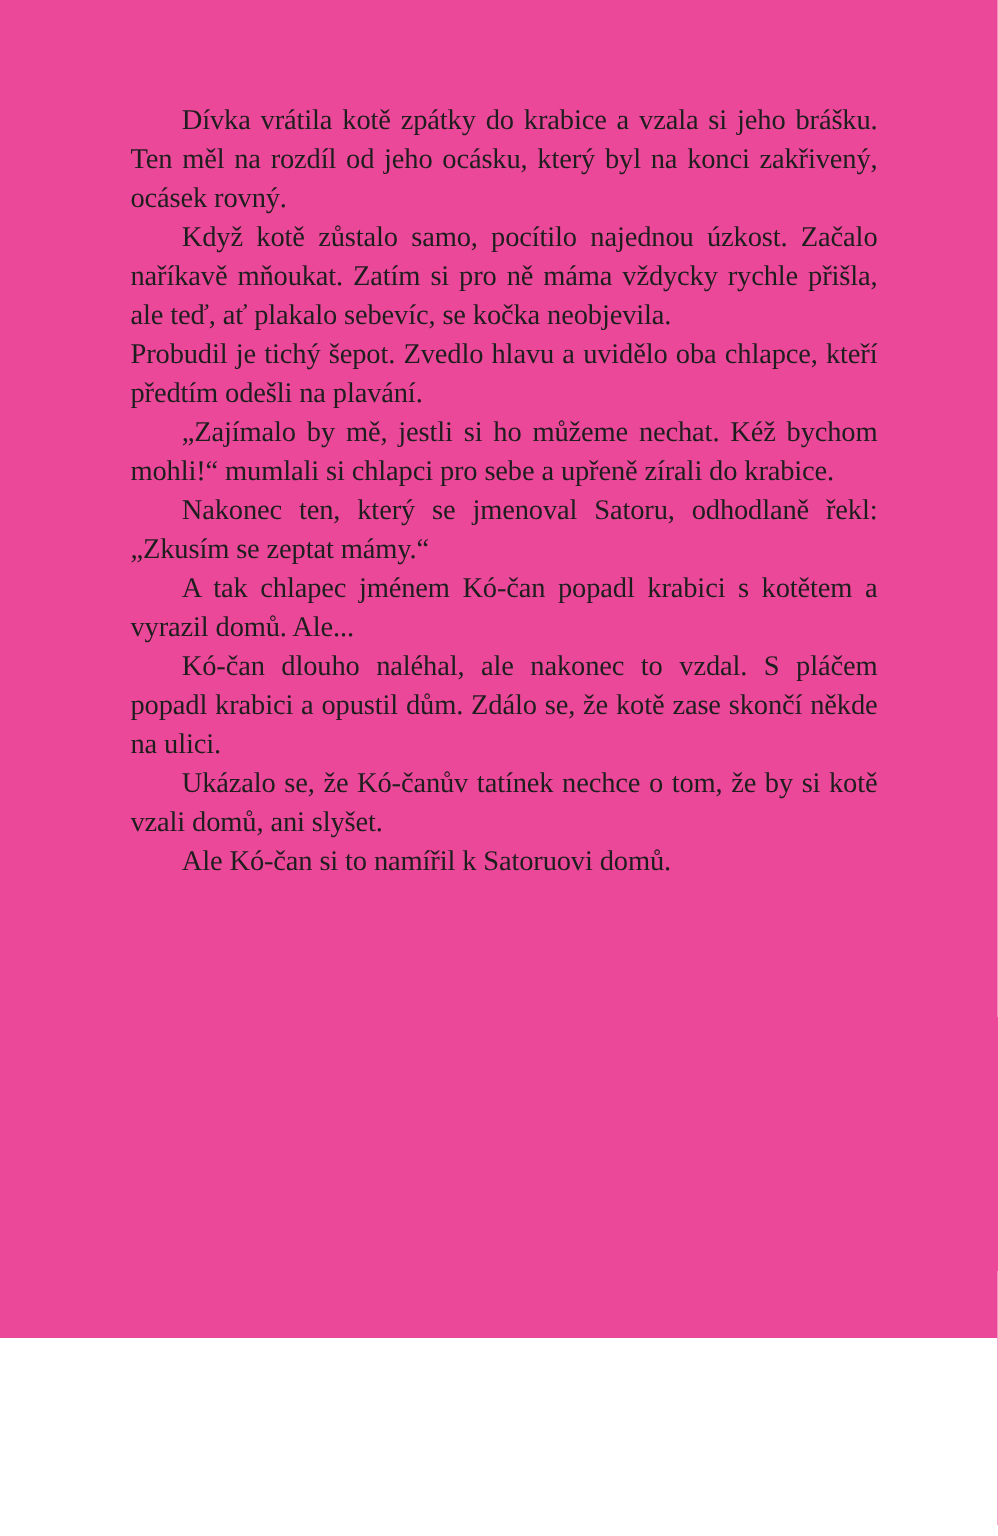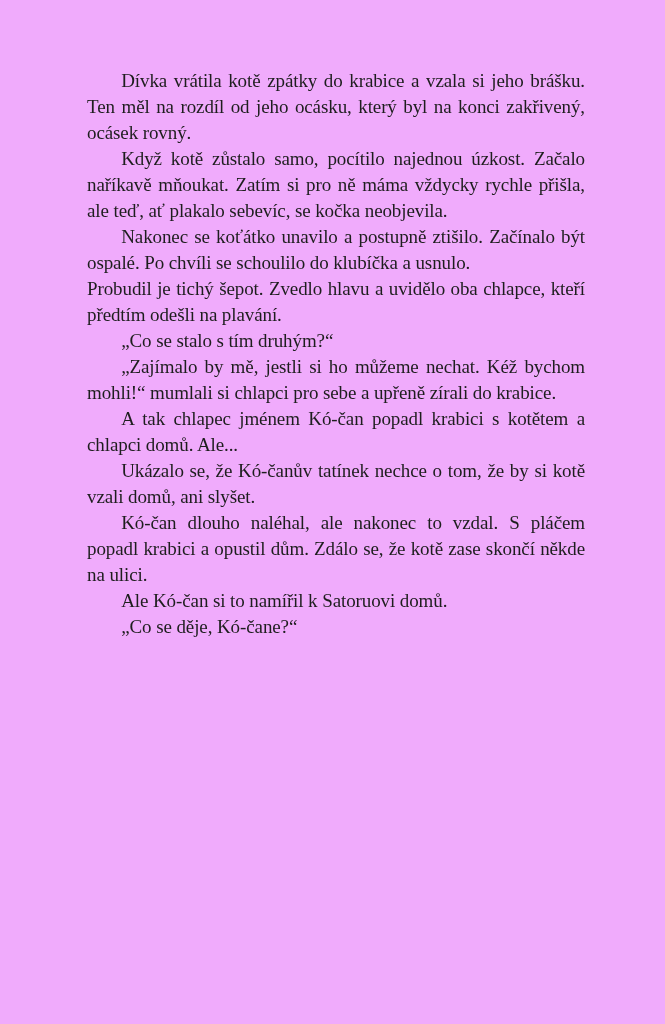--- a/index.html
+++ b/index.html
@@ -15,8 +15,8 @@
   .page {
     position: relative;
     width: 665px;
-    height: 1024px;
-    background: #f0abfc;
+    height: 892px;
+    background: #ec4899;
   }
   .text-block {
     position: absolute;

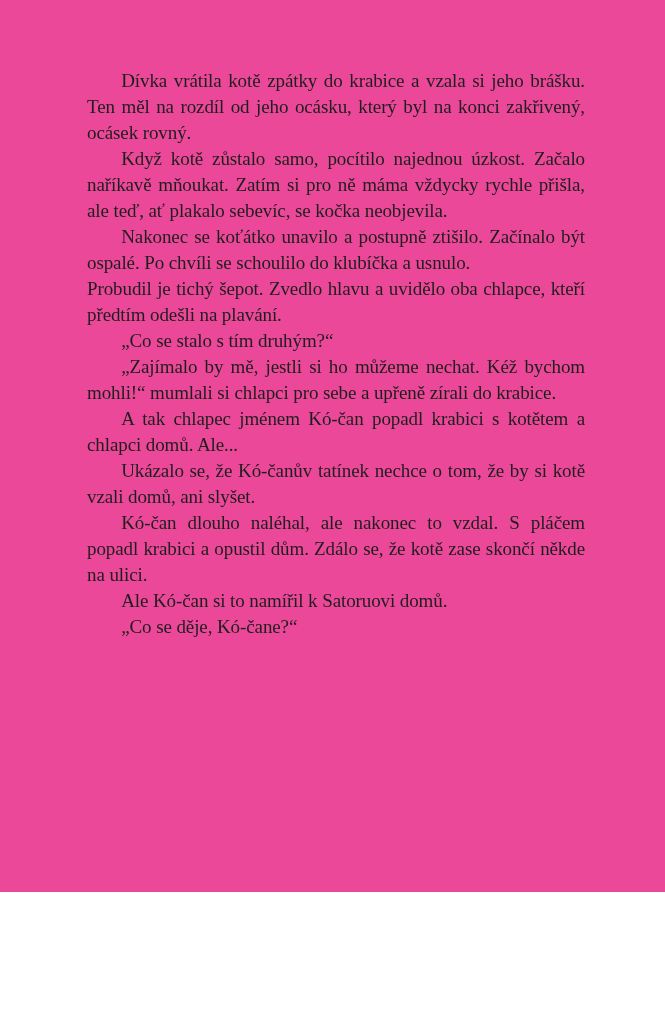--- a/index.html
+++ b/index.html
@@ -45,7 +45,6 @@
   <div class="text-block" id="text-block" style="color: rgb(30, 30, 30);">
       <p>Dívka vrátila kotě zpátky do krabice a vzala si jeho brášku. Ten měl na rozdíl od jeho ocásku, který byl na konci zakřivený, ocásek rovný.</p>
       <p>Když kotě zůstalo samo, pocítilo najednou úzkost. Začalo naříkavě mňoukat. Zatím si pro ně máma vždycky rychle přišla, ale teď, ať plakalo sebevíc, se kočka neobjevila.</p>
-      <p>Nakonec se koťátko unavilo a postupně ztišilo. Začínalo být ospalé. Po chvíli se schoulilo do klubíčka a usnulo.</p>
       <p class="no-indent section-break">Probudil je tichý šepot. Zvedlo hlavu a uvidělo oba chlapce, kteří předtím odešli na plavání.</p>
       <p>„Co se stalo s tím druhým?“</p>
       <p>„Zajímalo by mě, jestli si ho můžeme nechat. Kéž bychom mohli!“ mumlali si chlapci pro sebe a upřeně zírali do krabice.</p>

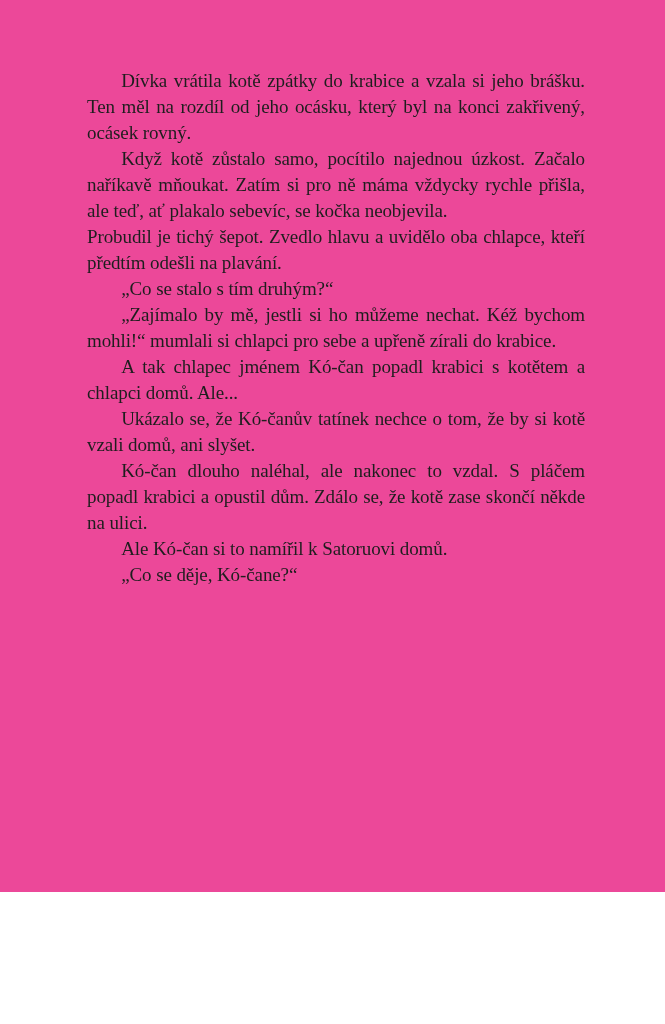--- a/index.html
+++ b/index.html
@@ -46,7 +46,6 @@
       <p>Dívka vrátila kotě zpátky do krabice a vzala si jeho brášku. Ten měl na rozdíl od jeho ocásku, který byl na konci zakřivený, ocásek rovný.</p>
       <p>Když kotě zůstalo samo, pocítilo najednou úzkost. Začalo naříkavě mňoukat. Zatím si pro ně máma vždycky rychle přišla, ale teď, ať plakalo sebevíc, se kočka neobjevila.</p>
       <p class="no-indent section-break">Probudil je tichý šepot. Zvedlo hlavu a uvidělo oba chlapce, kteří předtím odešli na plavání.</p>
-      <p>„Co se stalo s tím druhým?“</p>
       <p>„Zajímalo by mě, jestli si ho můžeme nechat. Kéž bychom mohli!“ mumlali si chlapci pro sebe a upřeně zírali do krabice.</p>
       <p>A tak chlapec jménem Kó-čan popadl krabici s kotětem a chlapci domů. Ale...</p>
       <p>Ukázalo se, že Kó-čanův tatínek nechce o tom, že by si kotě vzali domů, ani slyšet.</p>

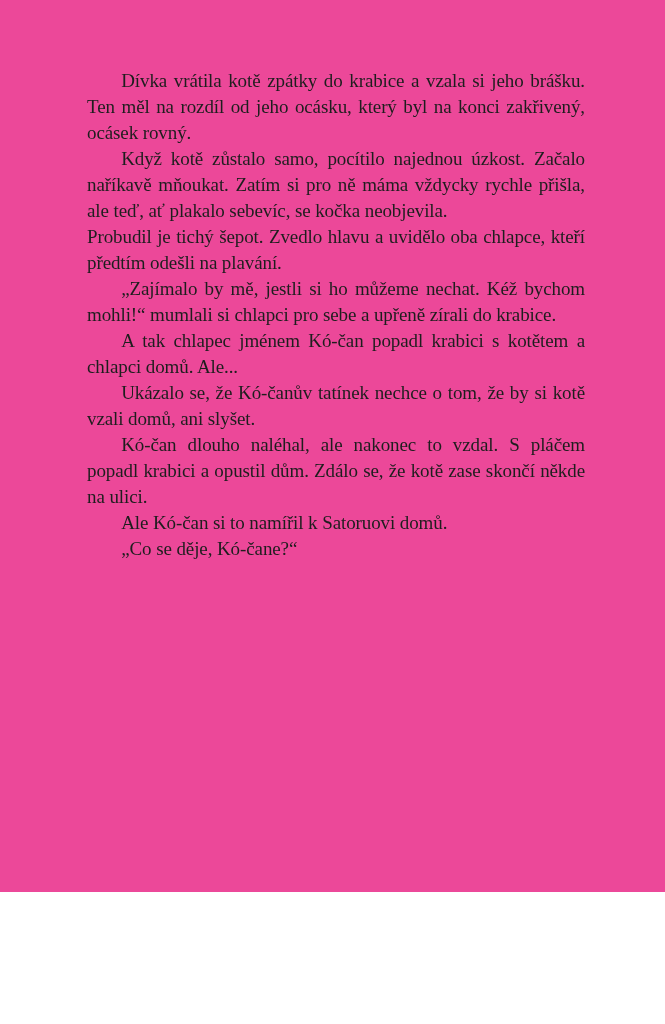--- a/index.html
+++ b/index.html
@@ -47,6 +47,7 @@
       <p>Když kotě zůstalo samo, pocítilo najednou úzkost. Začalo naříkavě mňoukat. Zatím si pro ně máma vždycky rychle přišla, ale teď, ať plakalo sebevíc, se kočka neobjevila.</p>
       <p class="no-indent section-break">Probudil je tichý šepot. Zvedlo hlavu a uvidělo oba chlapce, kteří předtím odešli na plavání.</p>
       <p>„Zajímalo by mě, jestli si ho můžeme nechat. Kéž bychom mohli!“ mumlali si chlapci pro sebe a upřeně zírali do krabice.</p>
+      <p>Nakonec ten, který se jmenoval Satoru, odhodlaně řekl: „Zkusím se zeptat mámy.“</p>
       <p>A tak chlapec jménem Kó-čan popadl krabici s kotětem a chlapci domů. Ale...</p>
       <p>Ukázalo se, že Kó-čanův tatínek nechce o tom, že by si kotě vzali domů, ani slyšet.</p>
       <p>Kó-čan dlouho naléhal, ale nakonec to vzdal. S pláčem popadl krabici a opustil dům. Zdálo se, že kotě zase skončí někde na ulici.</p>

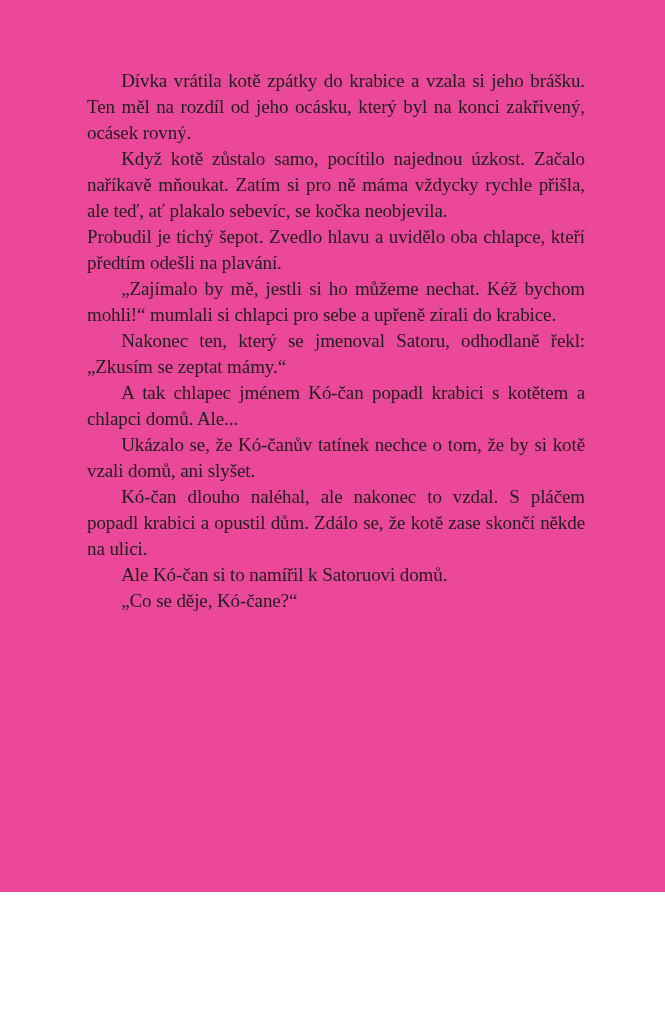--- a/index.html
+++ b/index.html
@@ -48,7 +48,7 @@
       <p class="no-indent section-break">Probudil je tichý šepot. Zvedlo hlavu a uvidělo oba chlapce, kteří předtím odešli na plavání.</p>
       <p>„Zajímalo by mě, jestli si ho můžeme nechat. Kéž bychom mohli!“ mumlali si chlapci pro sebe a upřeně zírali do krabice.</p>
       <p>Nakonec ten, který se jmenoval Satoru, odhodlaně řekl: „Zkusím se zeptat mámy.“</p>
-      <p>A tak chlapec jménem Kó-čan popadl krabici s kotětem a chlapci domů. Ale...</p>
+      <p>A tak chlapec jménem Kó-čan popadl krabici s kotětem a vyrazil domů. Ale...</p>
       <p>Ukázalo se, že Kó-čanův tatínek nechce o tom, že by si kotě vzali domů, ani slyšet.</p>
       <p>Kó-čan dlouho naléhal, ale nakonec to vzdal. S pláčem popadl krabici a opustil dům. Zdálo se, že kotě zase skončí někde na ulici.</p>
       <p>Ale Kó-čan si to namířil k Satoruovi domů.</p>

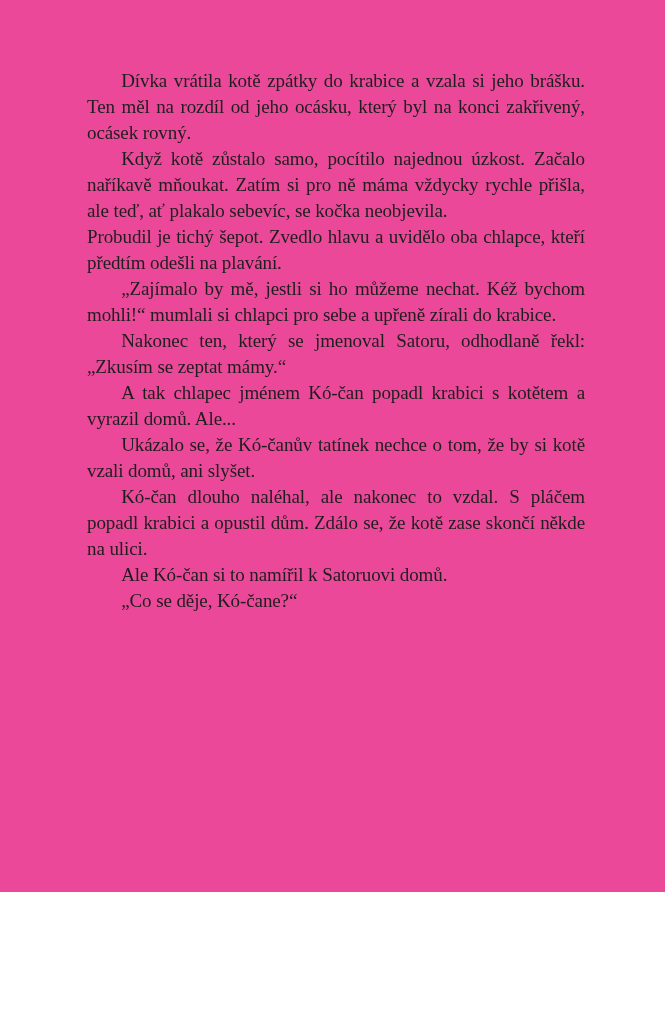--- a/index.html
+++ b/index.html
@@ -49,8 +49,8 @@
       <p>„Zajímalo by mě, jestli si ho můžeme nechat. Kéž bychom mohli!“ mumlali si chlapci pro sebe a upřeně zírali do krabice.</p>
       <p>Nakonec ten, který se jmenoval Satoru, odhodlaně řekl: „Zkusím se zeptat mámy.“</p>
       <p>A tak chlapec jménem Kó-čan popadl krabici s kotětem a vyrazil domů. Ale...</p>
+      <p>Kó-čan dlouho naléhal, ale nakonec to vzdal. S pláčem popadl krabici a opustil dům. Zdálo se, že kotě zase skončí někde na ulici.</p>
       <p>Ukázalo se, že Kó-čanův tatínek nechce o tom, že by si kotě vzali domů, ani slyšet.</p>
-      <p>Kó-čan dlouho naléhal, ale nakonec to vzdal. S pláčem popadl krabici a opustil dům. Zdálo se, že kotě zase skončí někde na ulici.</p>
       <p>Ale Kó-čan si to namířil k Satoruovi domů.</p>
       <p>„Co se děje, Kó-čane?“</p>
     </div>

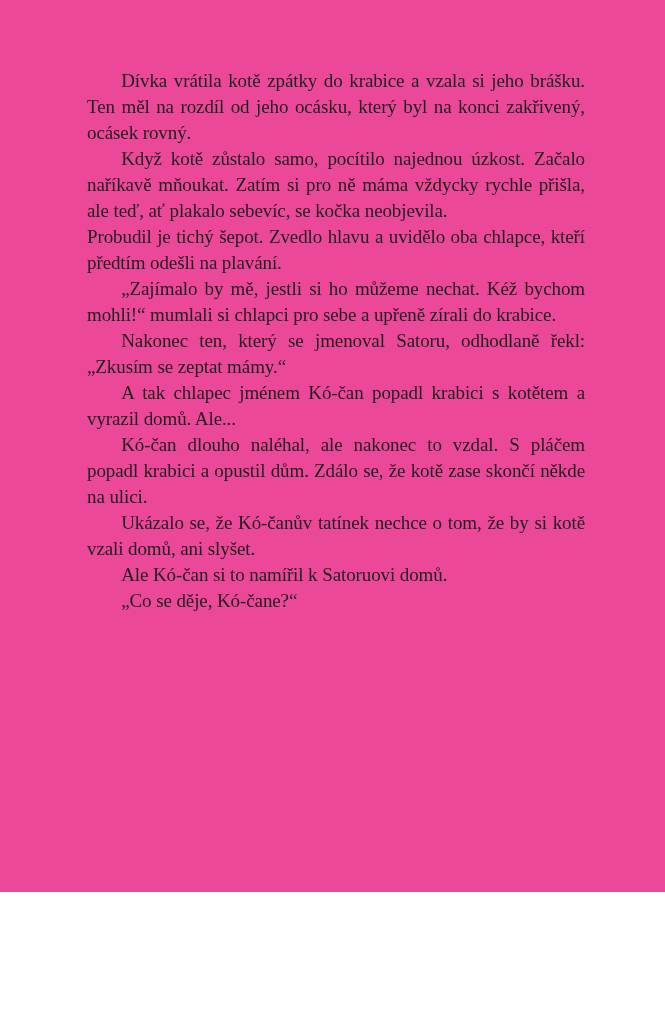--- a/index.html
+++ b/index.html
@@ -52,7 +52,6 @@
       <p>Kó-čan dlouho naléhal, ale nakonec to vzdal. S pláčem popadl krabici a opustil dům. Zdálo se, že kotě zase skončí někde na ulici.</p>
       <p>Ukázalo se, že Kó-čanův tatínek nechce o tom, že by si kotě vzali domů, ani slyšet.</p>
       <p>Ale Kó-čan si to namířil k Satoruovi domů.</p>
-      <p>„Co se děje, Kó-čane?“</p>
     </div>
 </div>
 

